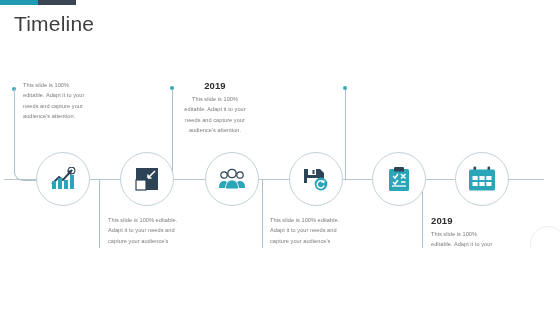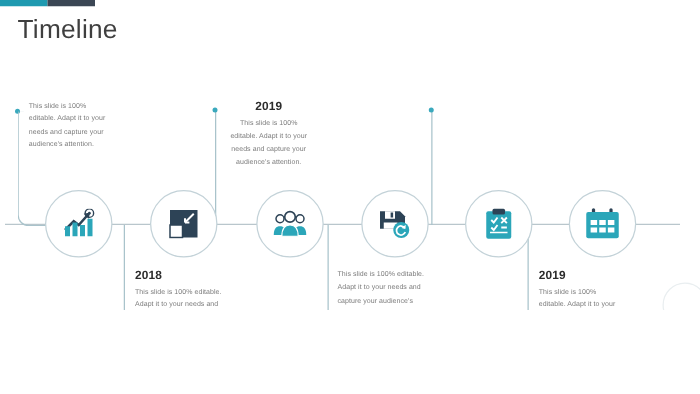--- a/index.html
+++ b/index.html
@@ -236,7 +236,6 @@
   </div>
 
   <div class="block" style="left:108px; top:215px; width:70px;">
-    <div class="year">2018</div>
     <div class="body">This slide is 100% editable. Adapt it to your needs and capture your audience's attention.</div>
   </div>
 

